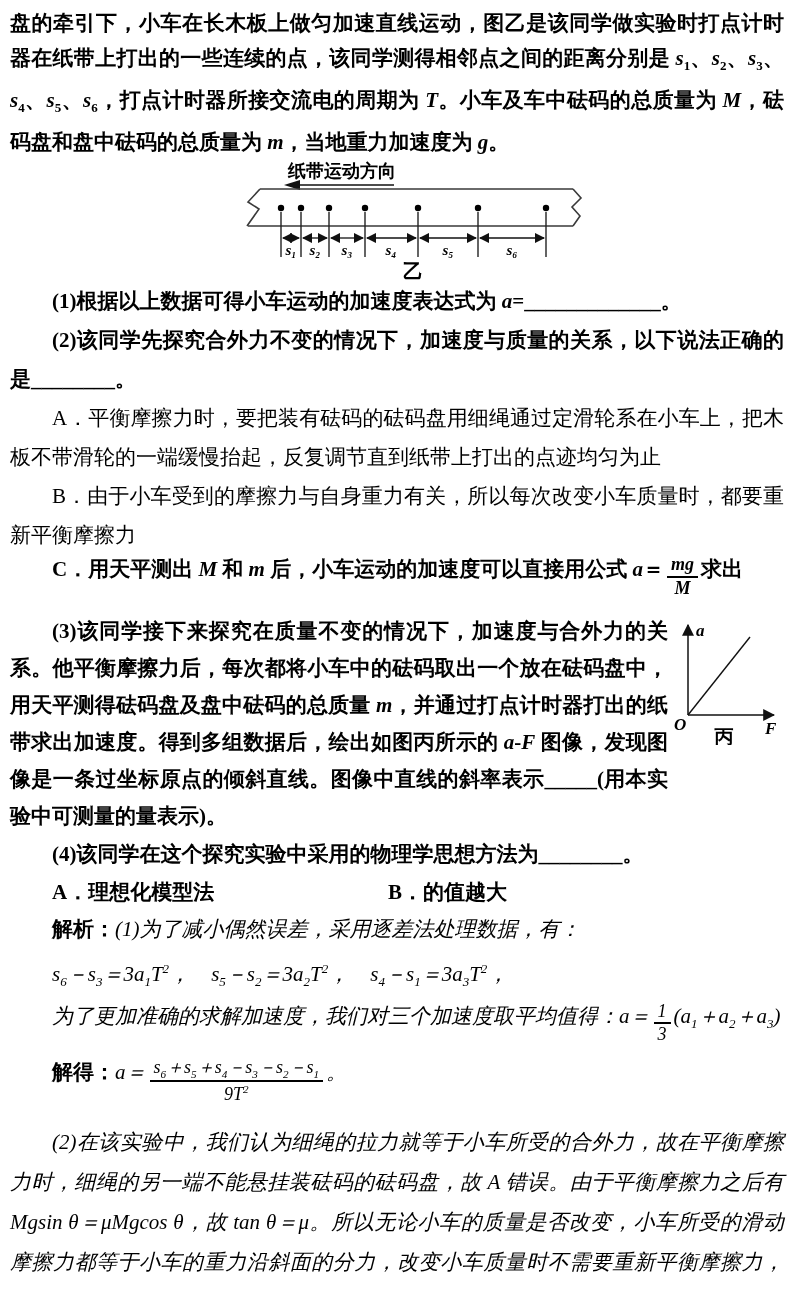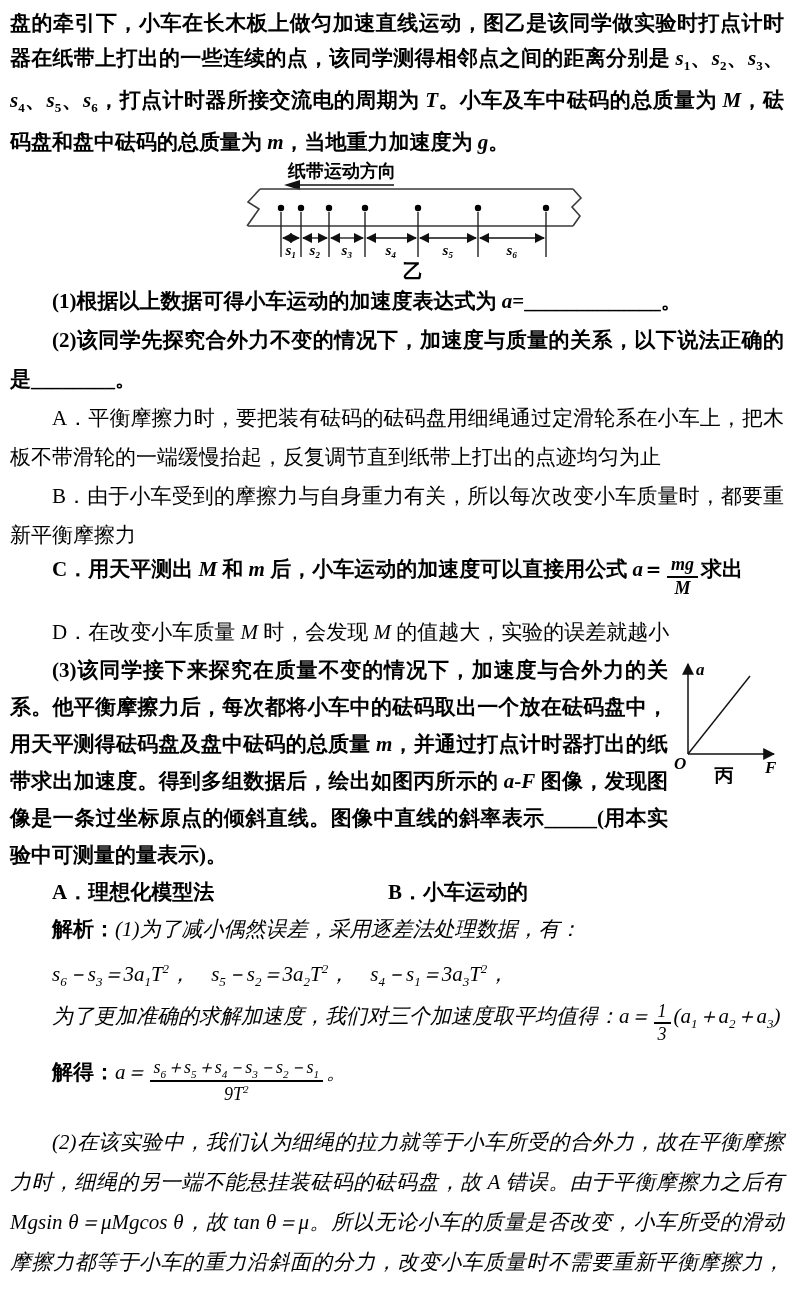--- a/index.html
+++ b/index.html
@@ -118,7 +118,6 @@
       <span class="frac"><span class="fn"><i>mg</i></span><span class="fd"><i>M</i></span></span>
       <span>求出</span>
   </div>
-  <p class="opt">D．在改变小车质量 <i>M</i> 时，会发现 <i>M</i> 的值越大，实验的误差就越小</p>
 
   <div class="q3wrap">
     <p class="q q3">(3)该同学接下来探究在质量不变的情况下，加速度与合外力的关系。他平衡摩擦力后，每次都将小车中的砝码取出一个放在砝码盘中，用天平测得砝码盘及盘中砝码的总质量 <i>m</i>，并通过打点计时器打出的纸带求出加速度。得到多组数据后，绘出如图丙所示的 <i>a</i>-<i>F</i> 图像，发现图像是一条过坐标原点的倾斜直线。图像中直线的斜率表示_____(用本实验中可测量的量表示)。</p>

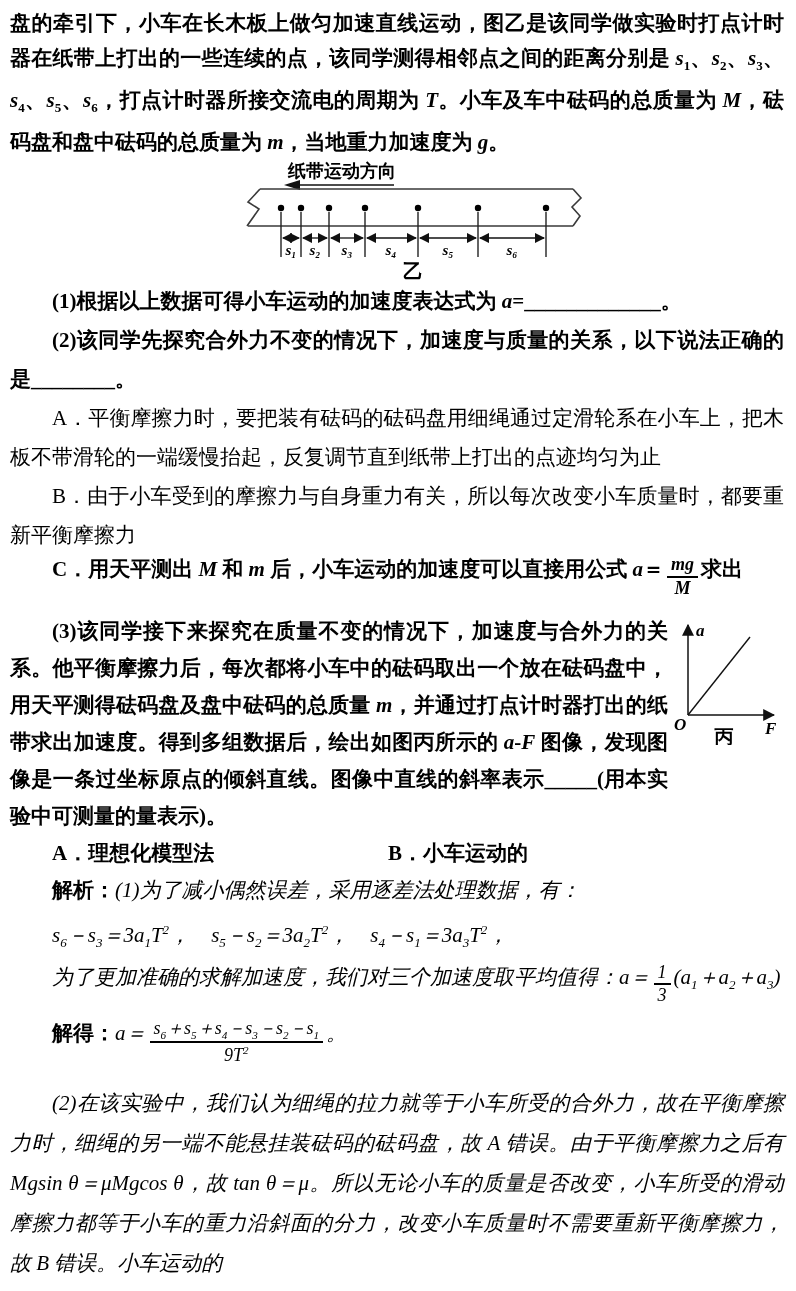--- a/index.html
+++ b/index.html
@@ -141,6 +141,7 @@
     </div>
   </div>
 
+  <p class="q">(4)该同学在这个探究实验中采用的物理学思想方法为________。</p>
   <div class="optrow">
     <span>A．理想化模型法</span>
     <span>B．小车运动的</span>

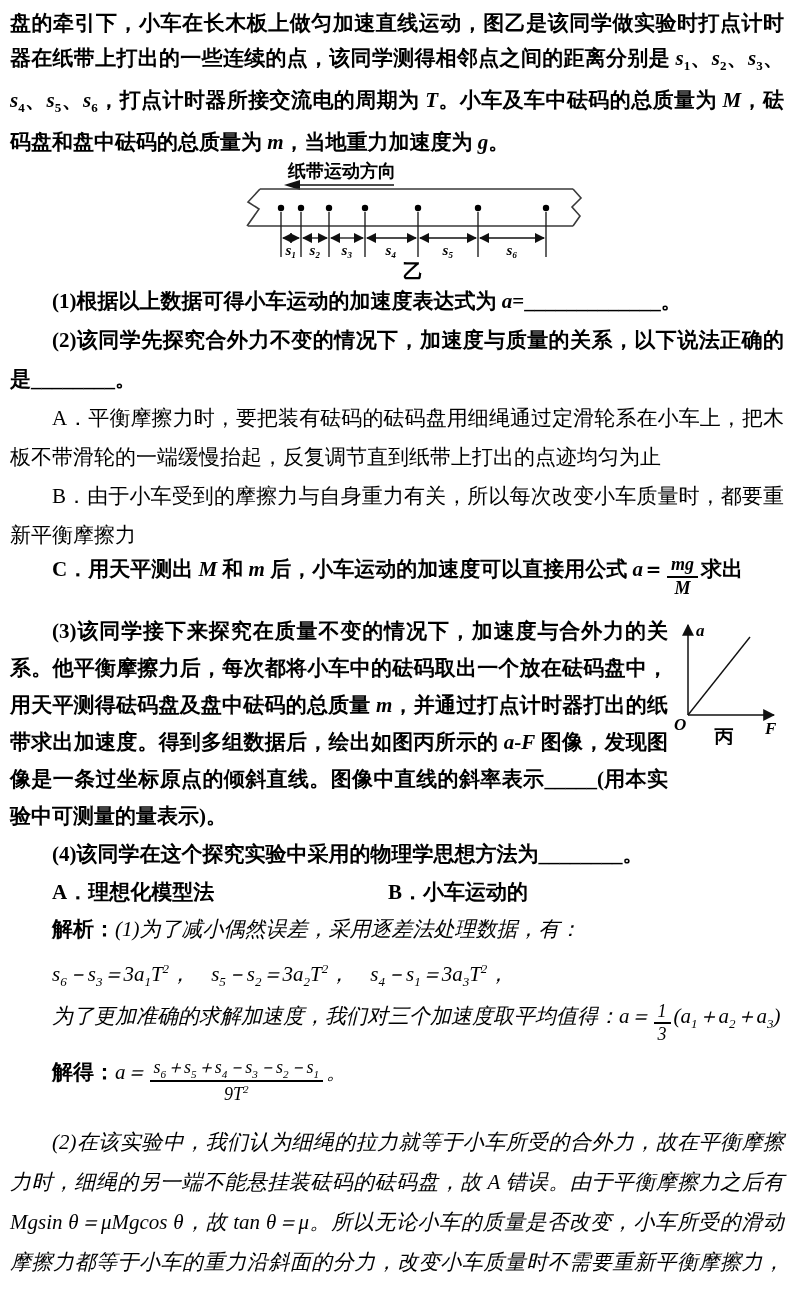--- a/index.html
+++ b/index.html
@@ -144,7 +144,7 @@
   <p class="q">(4)该同学在这个探究实验中采用的物理学思想方法为________。</p>
   <div class="optrow">
     <span>A．理想化模型法</span>
-    <span>B．小车运动的</span>
+    <span>B．的值越大</span>
   </div>
 
   <div class="ana">

